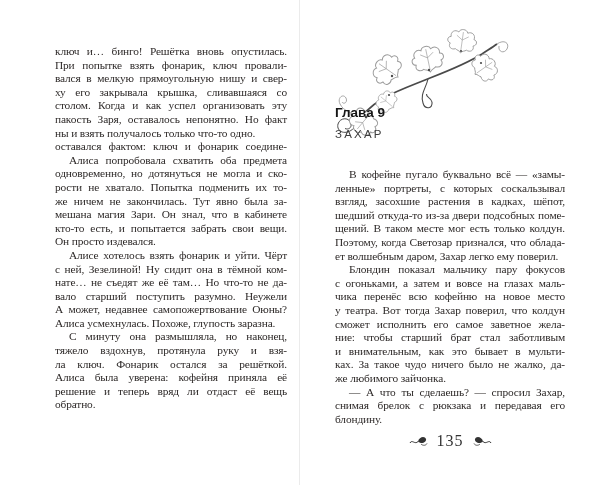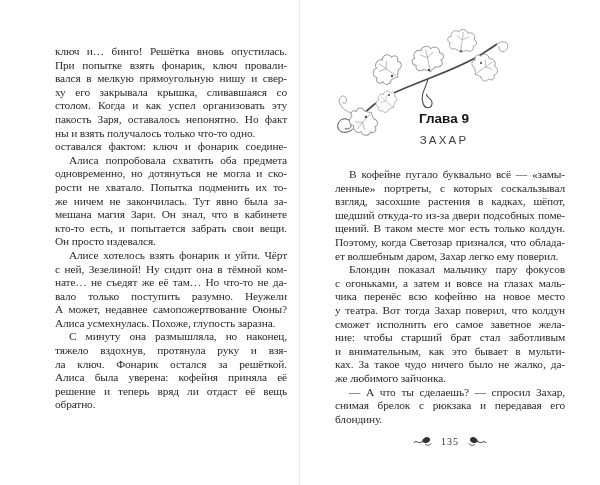--- a/index.html
+++ b/index.html
@@ -25,7 +25,7 @@
   .line.ind{text-indent:14px;}
 
   .chapter{
-    position:absolute;left:35px;top:111px;width:218px;text-align:center;
+    position:absolute;left:35px;top:105px;width:218px;text-align:left;
     font-family:"Liberation Sans", sans-serif;
   }
   .chapter-label{font-size:13.5px;font-weight:bold;color:var(--heading,#161616);}

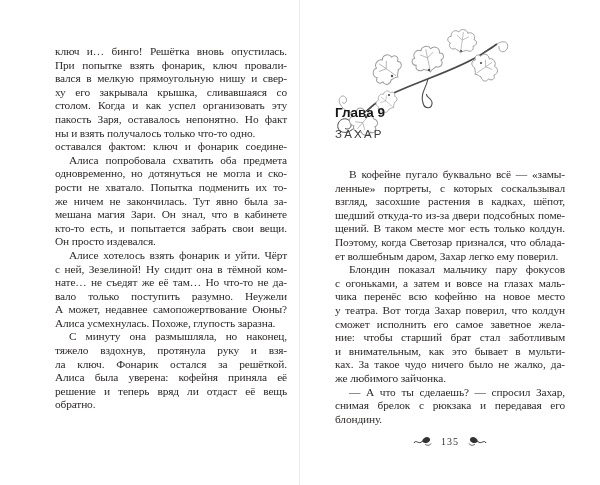--- a/index.html
+++ b/index.html
@@ -70,7 +70,7 @@
           <div class="line ind">Алисе хотелось взять фонарик и уйти. Чёрт</div>
           <div class="line">с ней, Зезелиной! Ну сидит она в тёмной ком-</div>
           <div class="line">нате… не съедят же её там… Но что-то не да-</div>
-          <div class="line">вало только поступить разумно. Неужели</div>
+          <div class="line">вало старший поступить разумно. Неужели</div>
           <div class="line">А может, недавнее самопожертвование Оюны?</div>
           <div class="line end">Алиса усмехнулась. Похоже, глупость заразна.</div>
         </div>

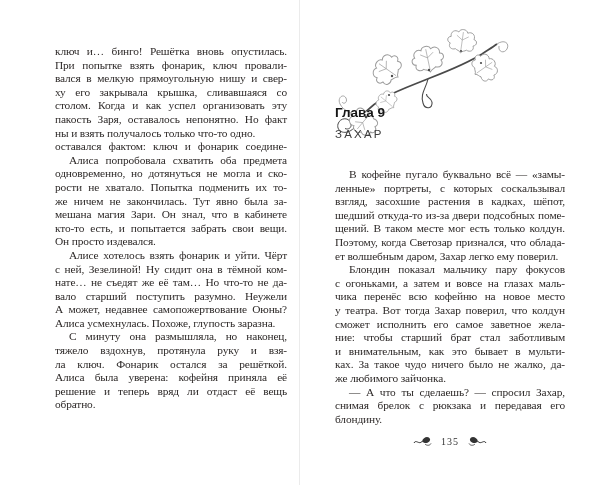--- a/index.html
+++ b/index.html
@@ -37,7 +37,7 @@
     position:absolute;left:35px;top:433px;width:230px;height:16px;
     display:flex;align-items:center;justify-content:center;gap:9px;
   }
-  .page-number{font-size:10px;letter-spacing:1px;color:var(--ornament,#333333);}
+  .page-number{font-size:16px;letter-spacing:1px;color:var(--ornament,#333333);}
 </style>
 </head>
 <body>

